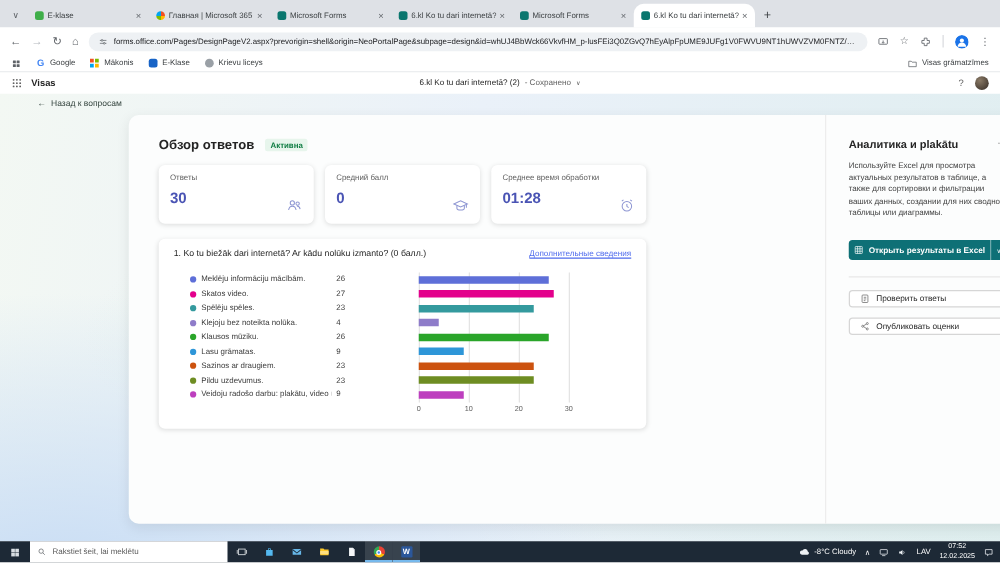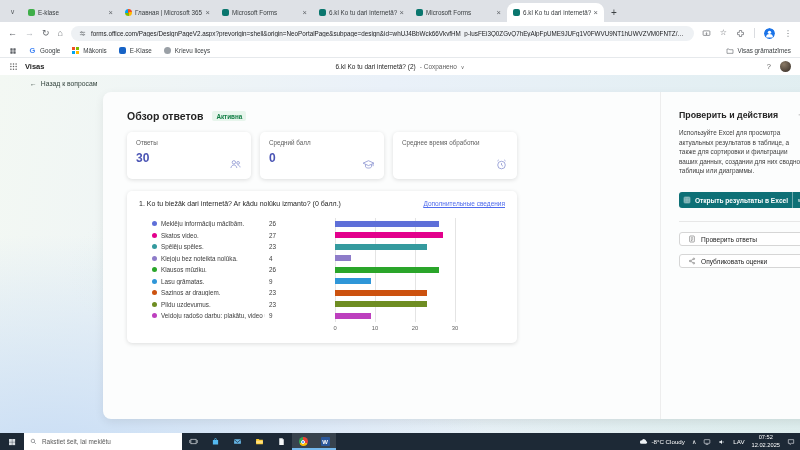--- a/index.html
+++ b/index.html
@@ -424,7 +424,7 @@
 
     <div class="panel-right">
       <div class="sb-head">
-        <span class="sb-title">Проверить и действия</span>
+        <span class="sb-title">Аналитика и plakātu</span>
         <span class="more">⋯</span>
       </div>
       <div class="sb-desc">Используйте Excel для просмотра актуальных результатов в таблице, а также для сортировки и фильтрации ваших данных, создании для них сводной таблицы или диаграммы.</div>

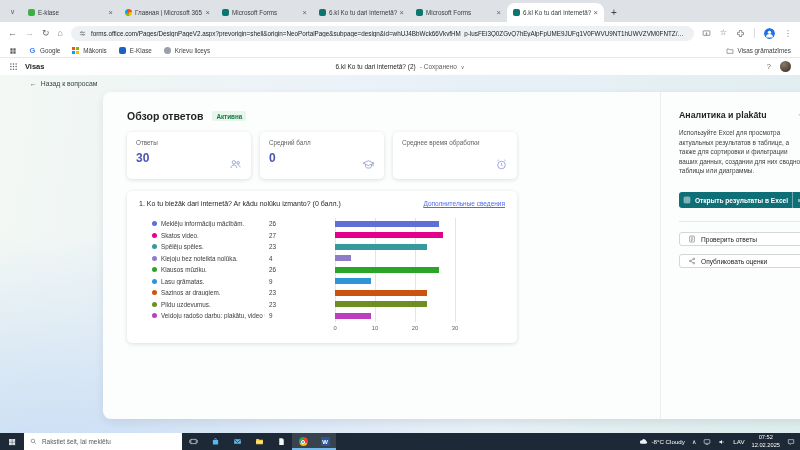--- a/index.html
+++ b/index.html
@@ -314,6 +314,7 @@
           </div>
           <div class="card">
             <div class="card-label">Среднее время обработки</div>
+            <div class="card-value">01:28</div>
             <span class="card-icon">
               <svg viewBox="0 0 24 24" fill="none" stroke="currentColor" stroke-width="1.5">
                 <circle cx="12" cy="13" r="7"></circle>

